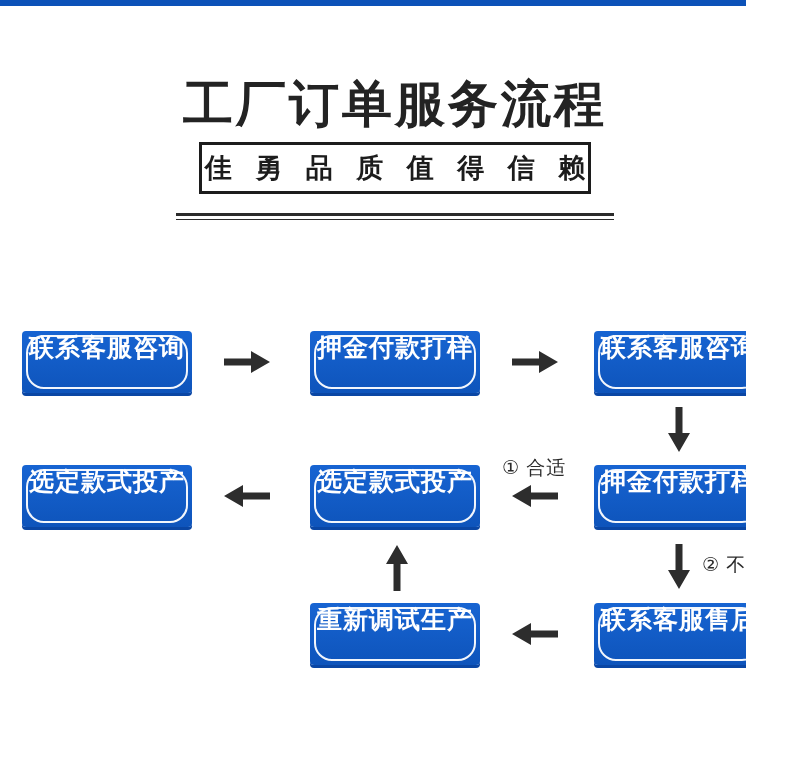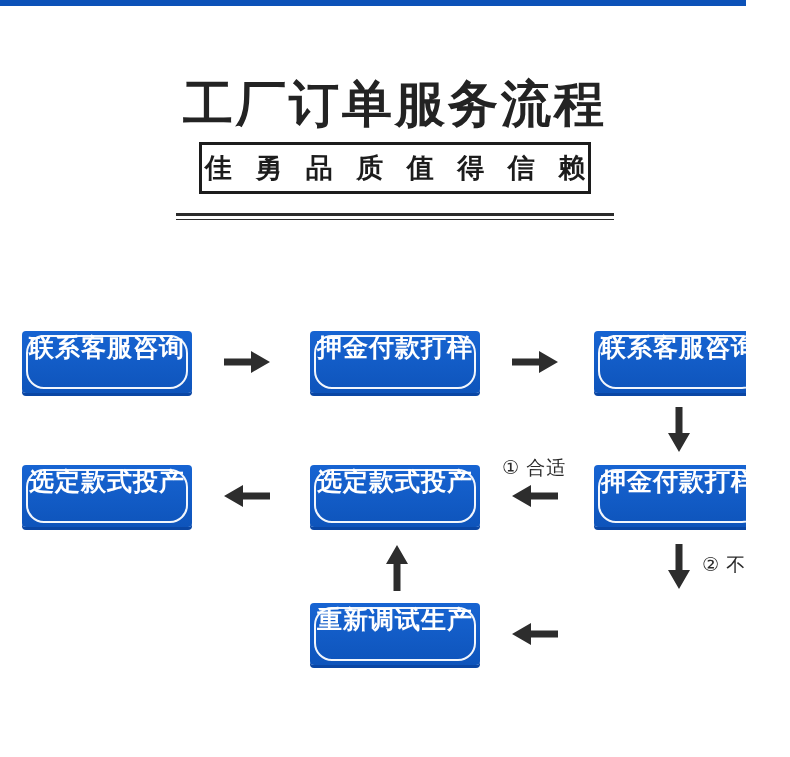--- a/index.html
+++ b/index.html
@@ -153,6 +153,9 @@
         <path fill="currentColor" d="M0,8.5 H27 V1 L46,12 L27,23 V15.5 H0 Z"></path>
       </svg>
   </div>
+  <div class="fbox" style="left:594px;top:603px">
+    <span>联系客服售后</span>
+  </div>
 
 </div>
 

